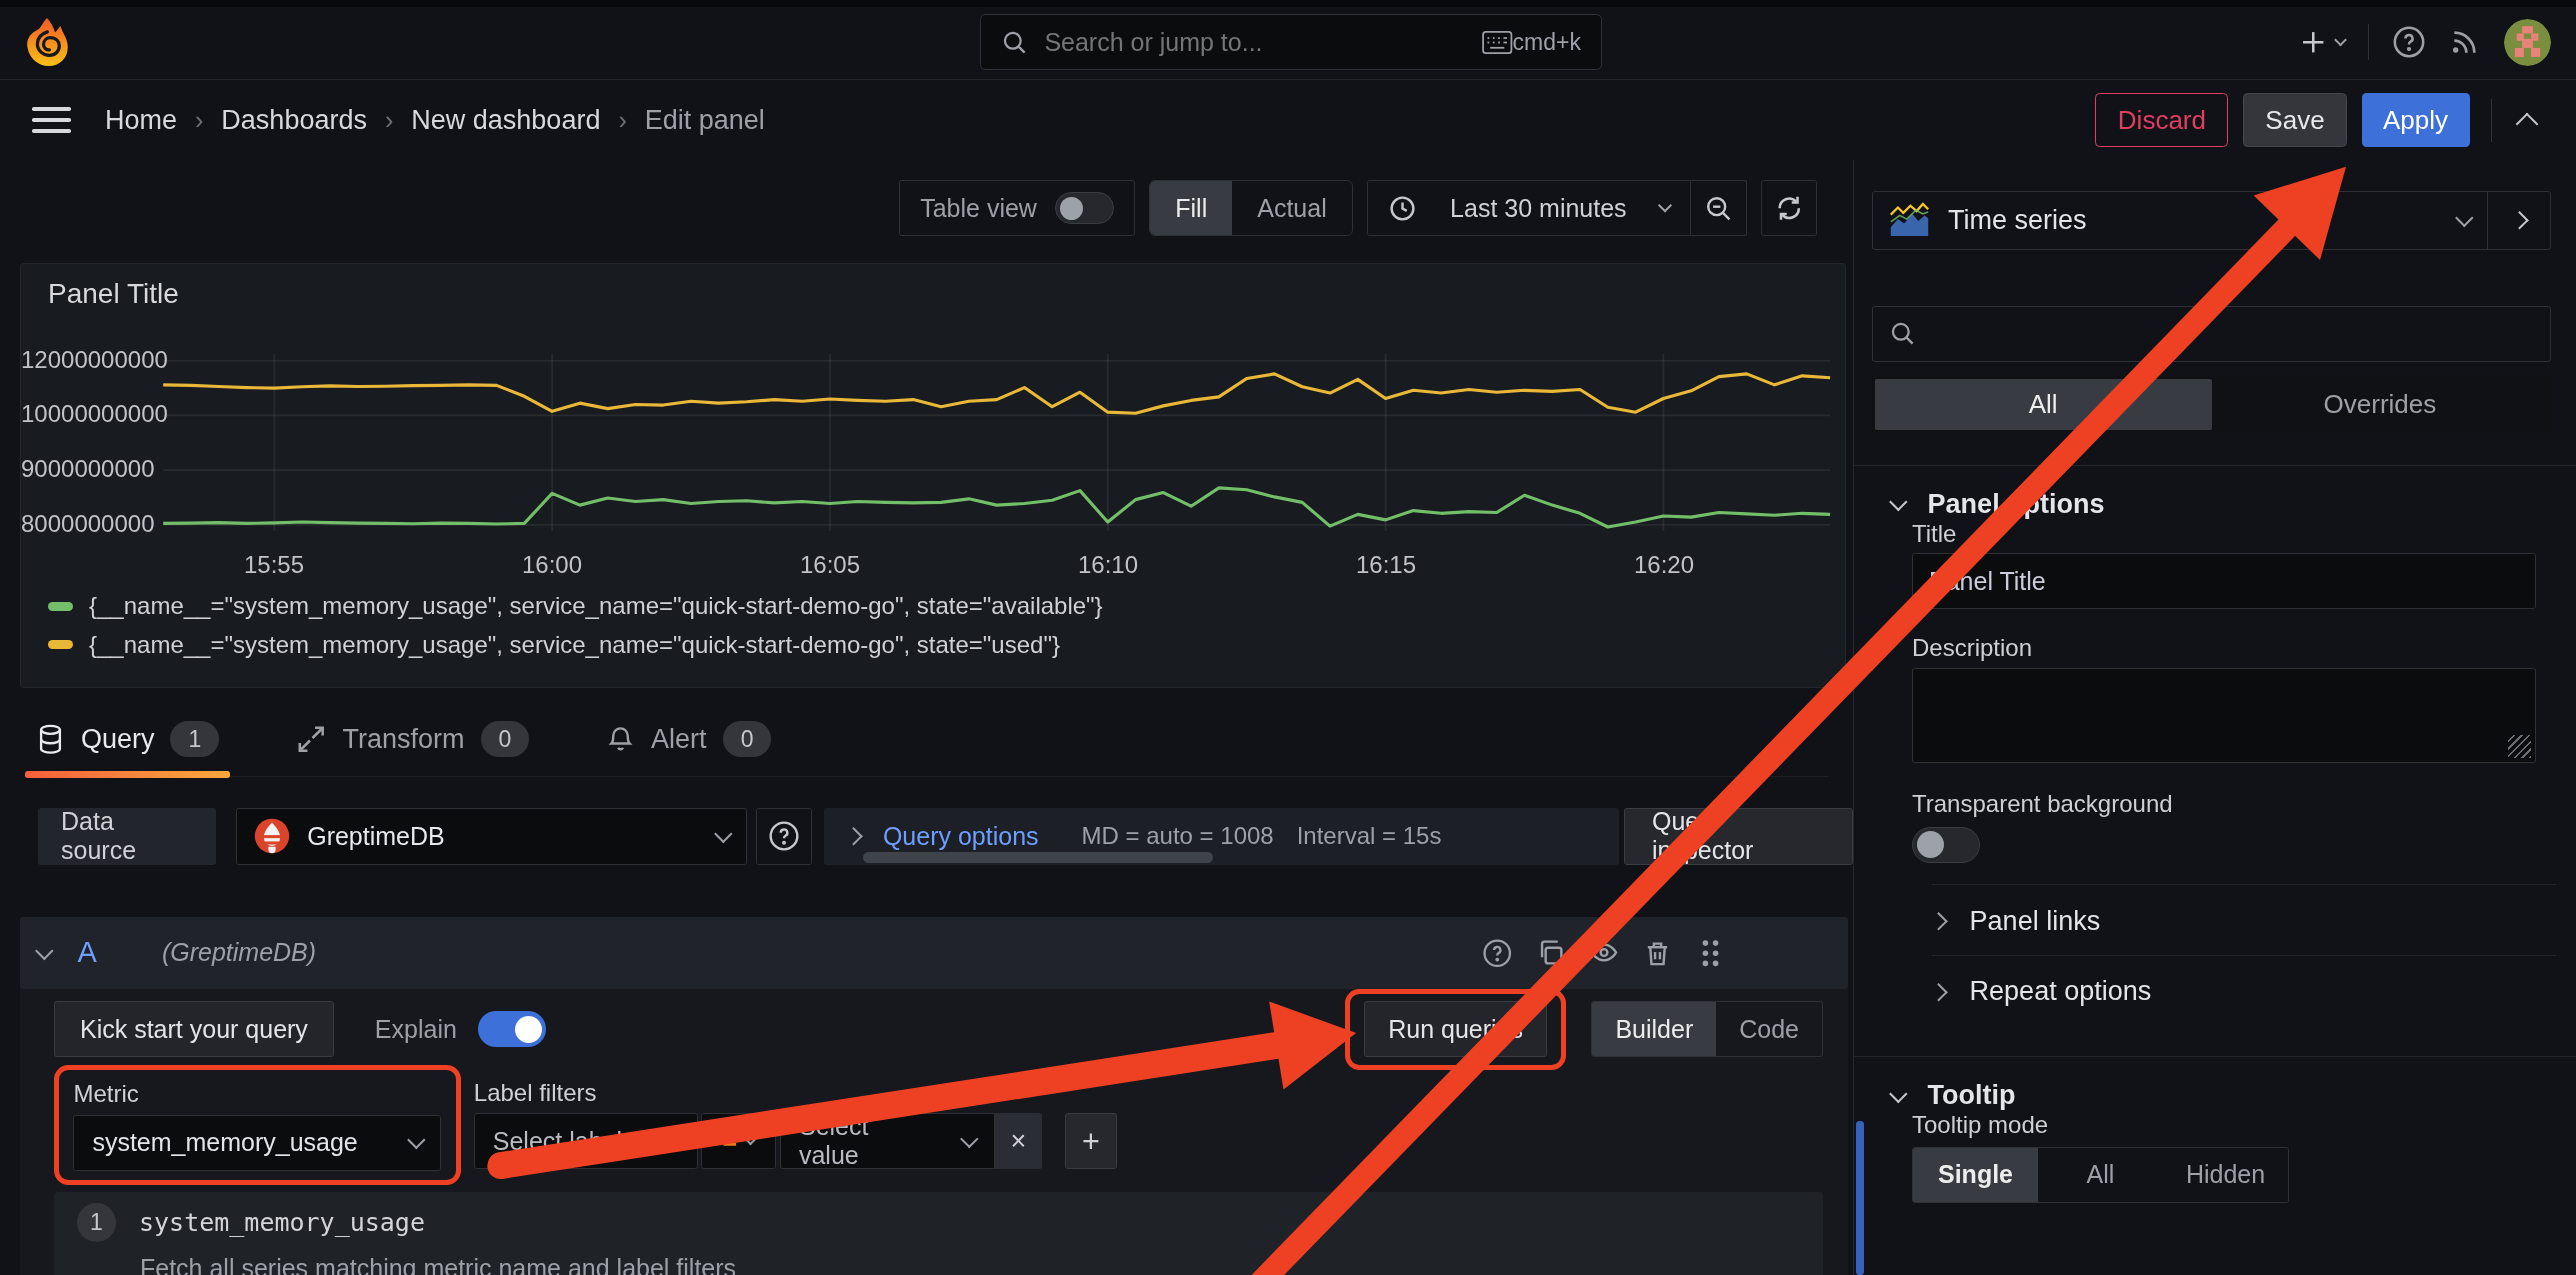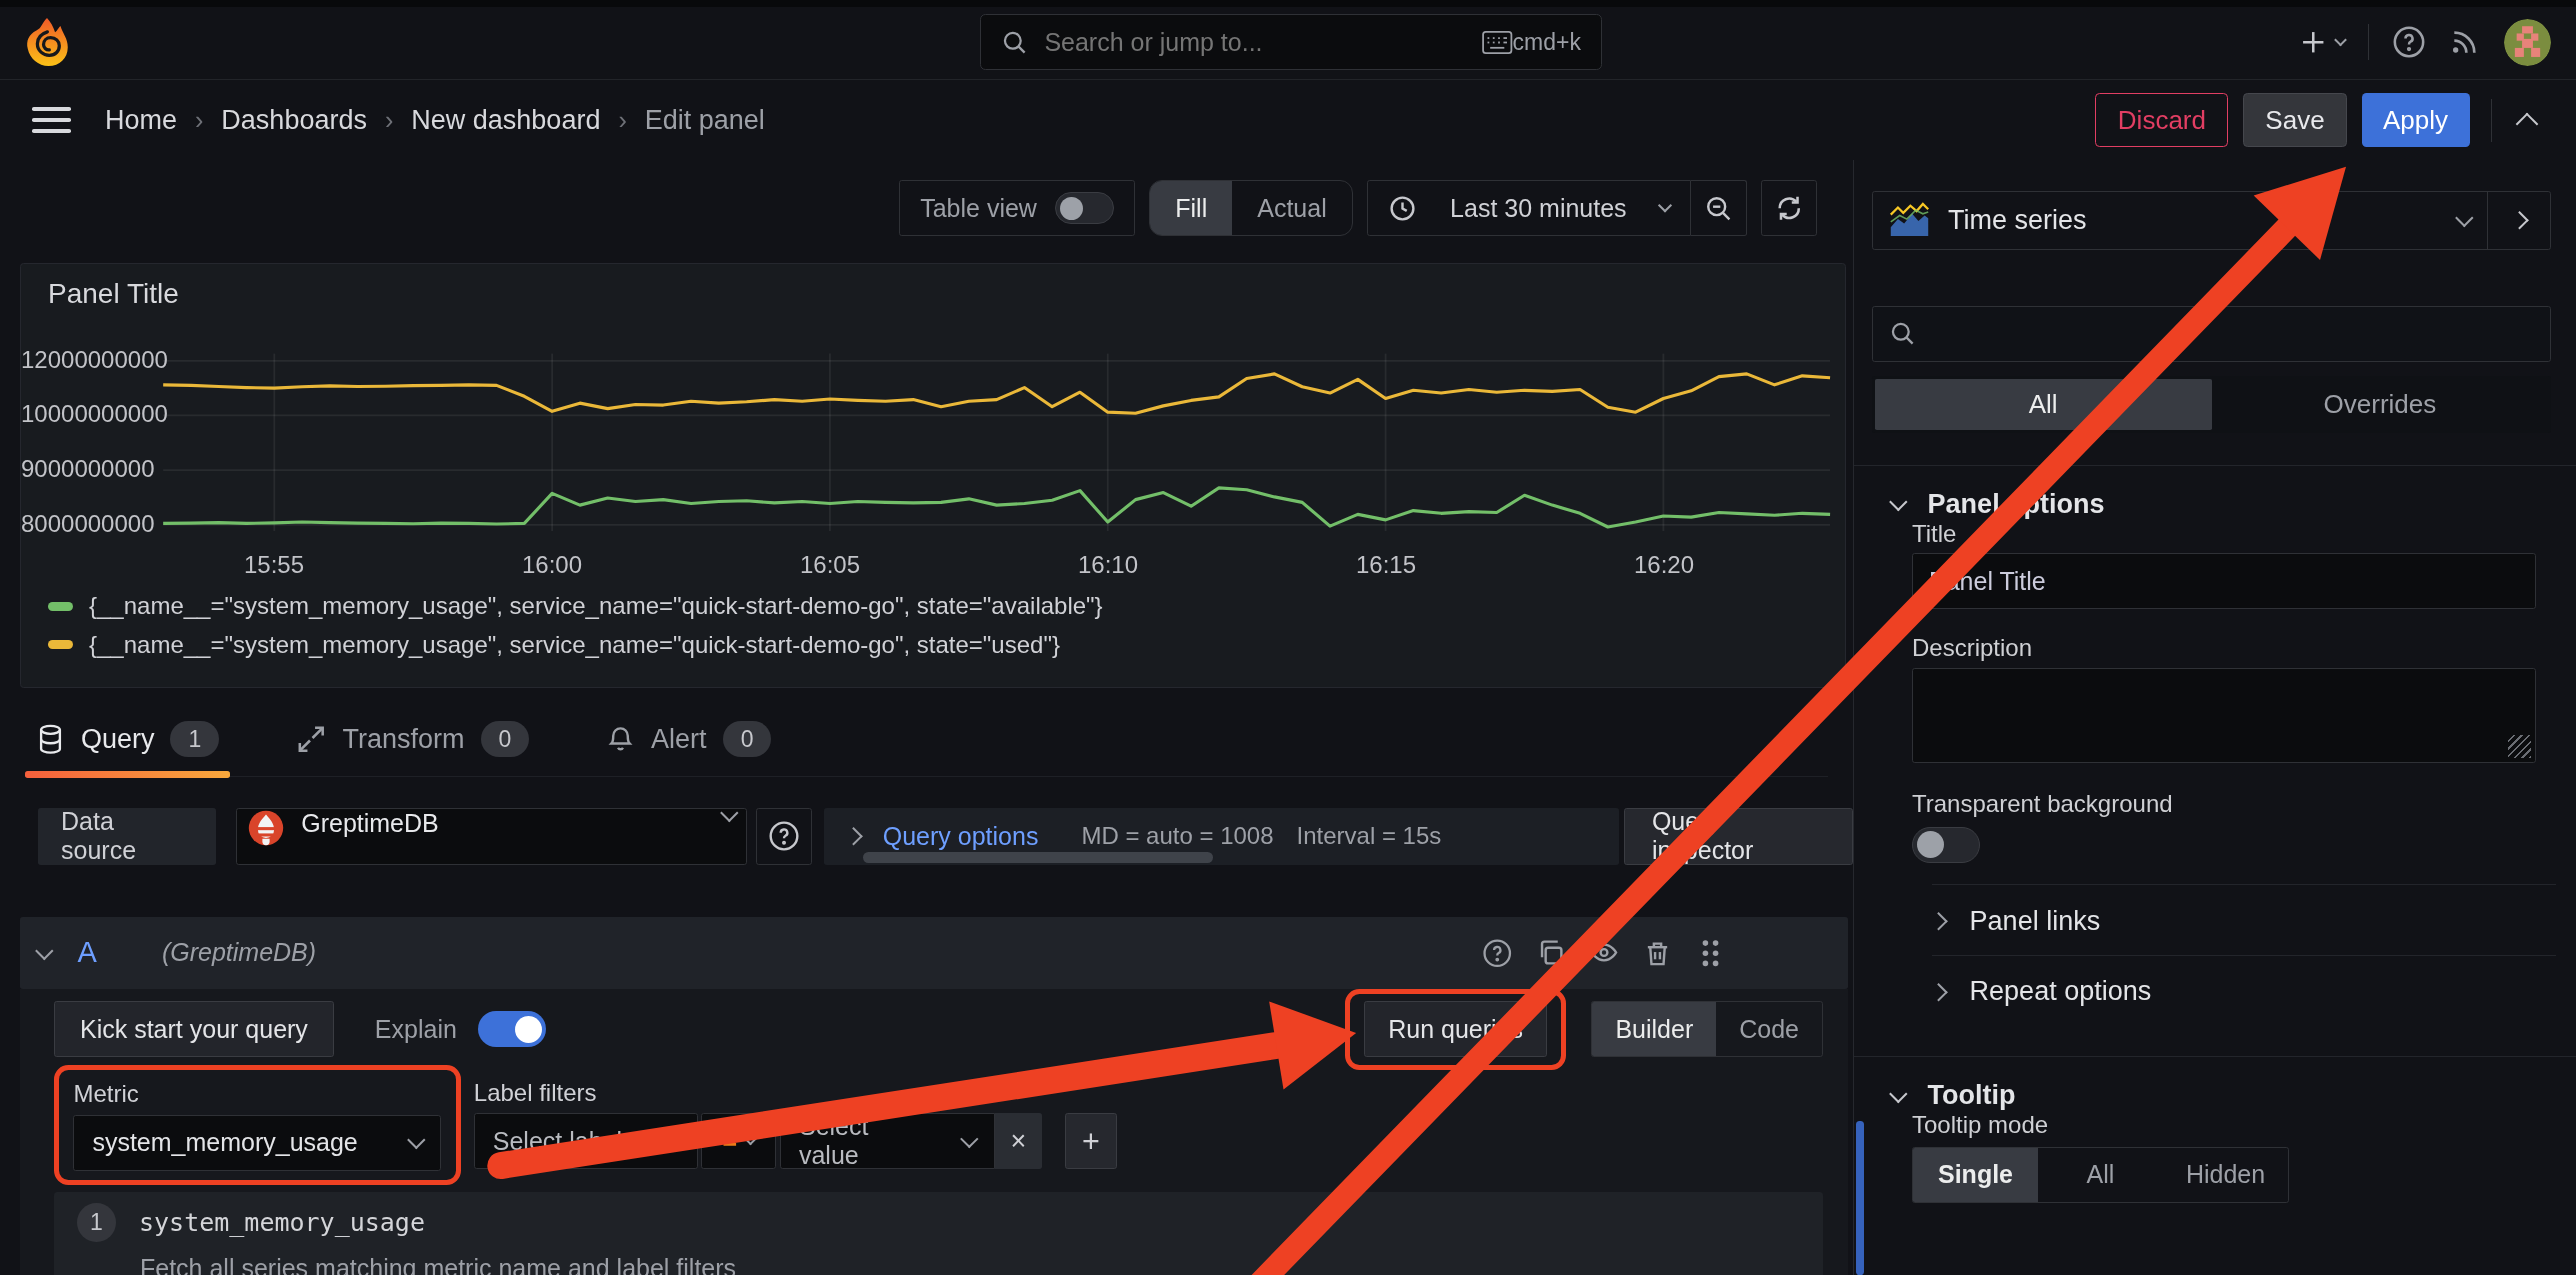--- a/index.html
+++ b/index.html
@@ -49,7 +49,7 @@
 .main{position:absolute;top:160px;left:0;width:1853px;height:1116px}
 .panel-toolbar{display:flex;justify-content:flex-end;align-items:center;gap:14.4px;margin:20px 36px 0 0;height:56px;color:var(--dim)}
 .tv-chip{height:56px;border:0.9px solid var(--bord);border-radius:2.7px;display:flex;align-items:center;gap:18px;padding:0 20px}
-.seg{display:flex;height:56px;border:0.9px solid var(--bord);border-radius:13px;overflow:hidden}
+.seg{display:flex;height:56px;border:0.9px solid var(--bord);border-radius:6px;overflow:hidden}
 .seg>div{display:flex;align-items:center;padding:0 25px;color:var(--dim);cursor:pointer}
 .seg>div.on{background:#383b42;color:#eceded}
 .time-btn{height:56px;border:0.9px solid var(--bord);border-radius:2.7px 0 0 2.7px;display:flex;align-items:center;gap:33px;padding:0 20px;color:#d0d1d6;cursor:pointer}

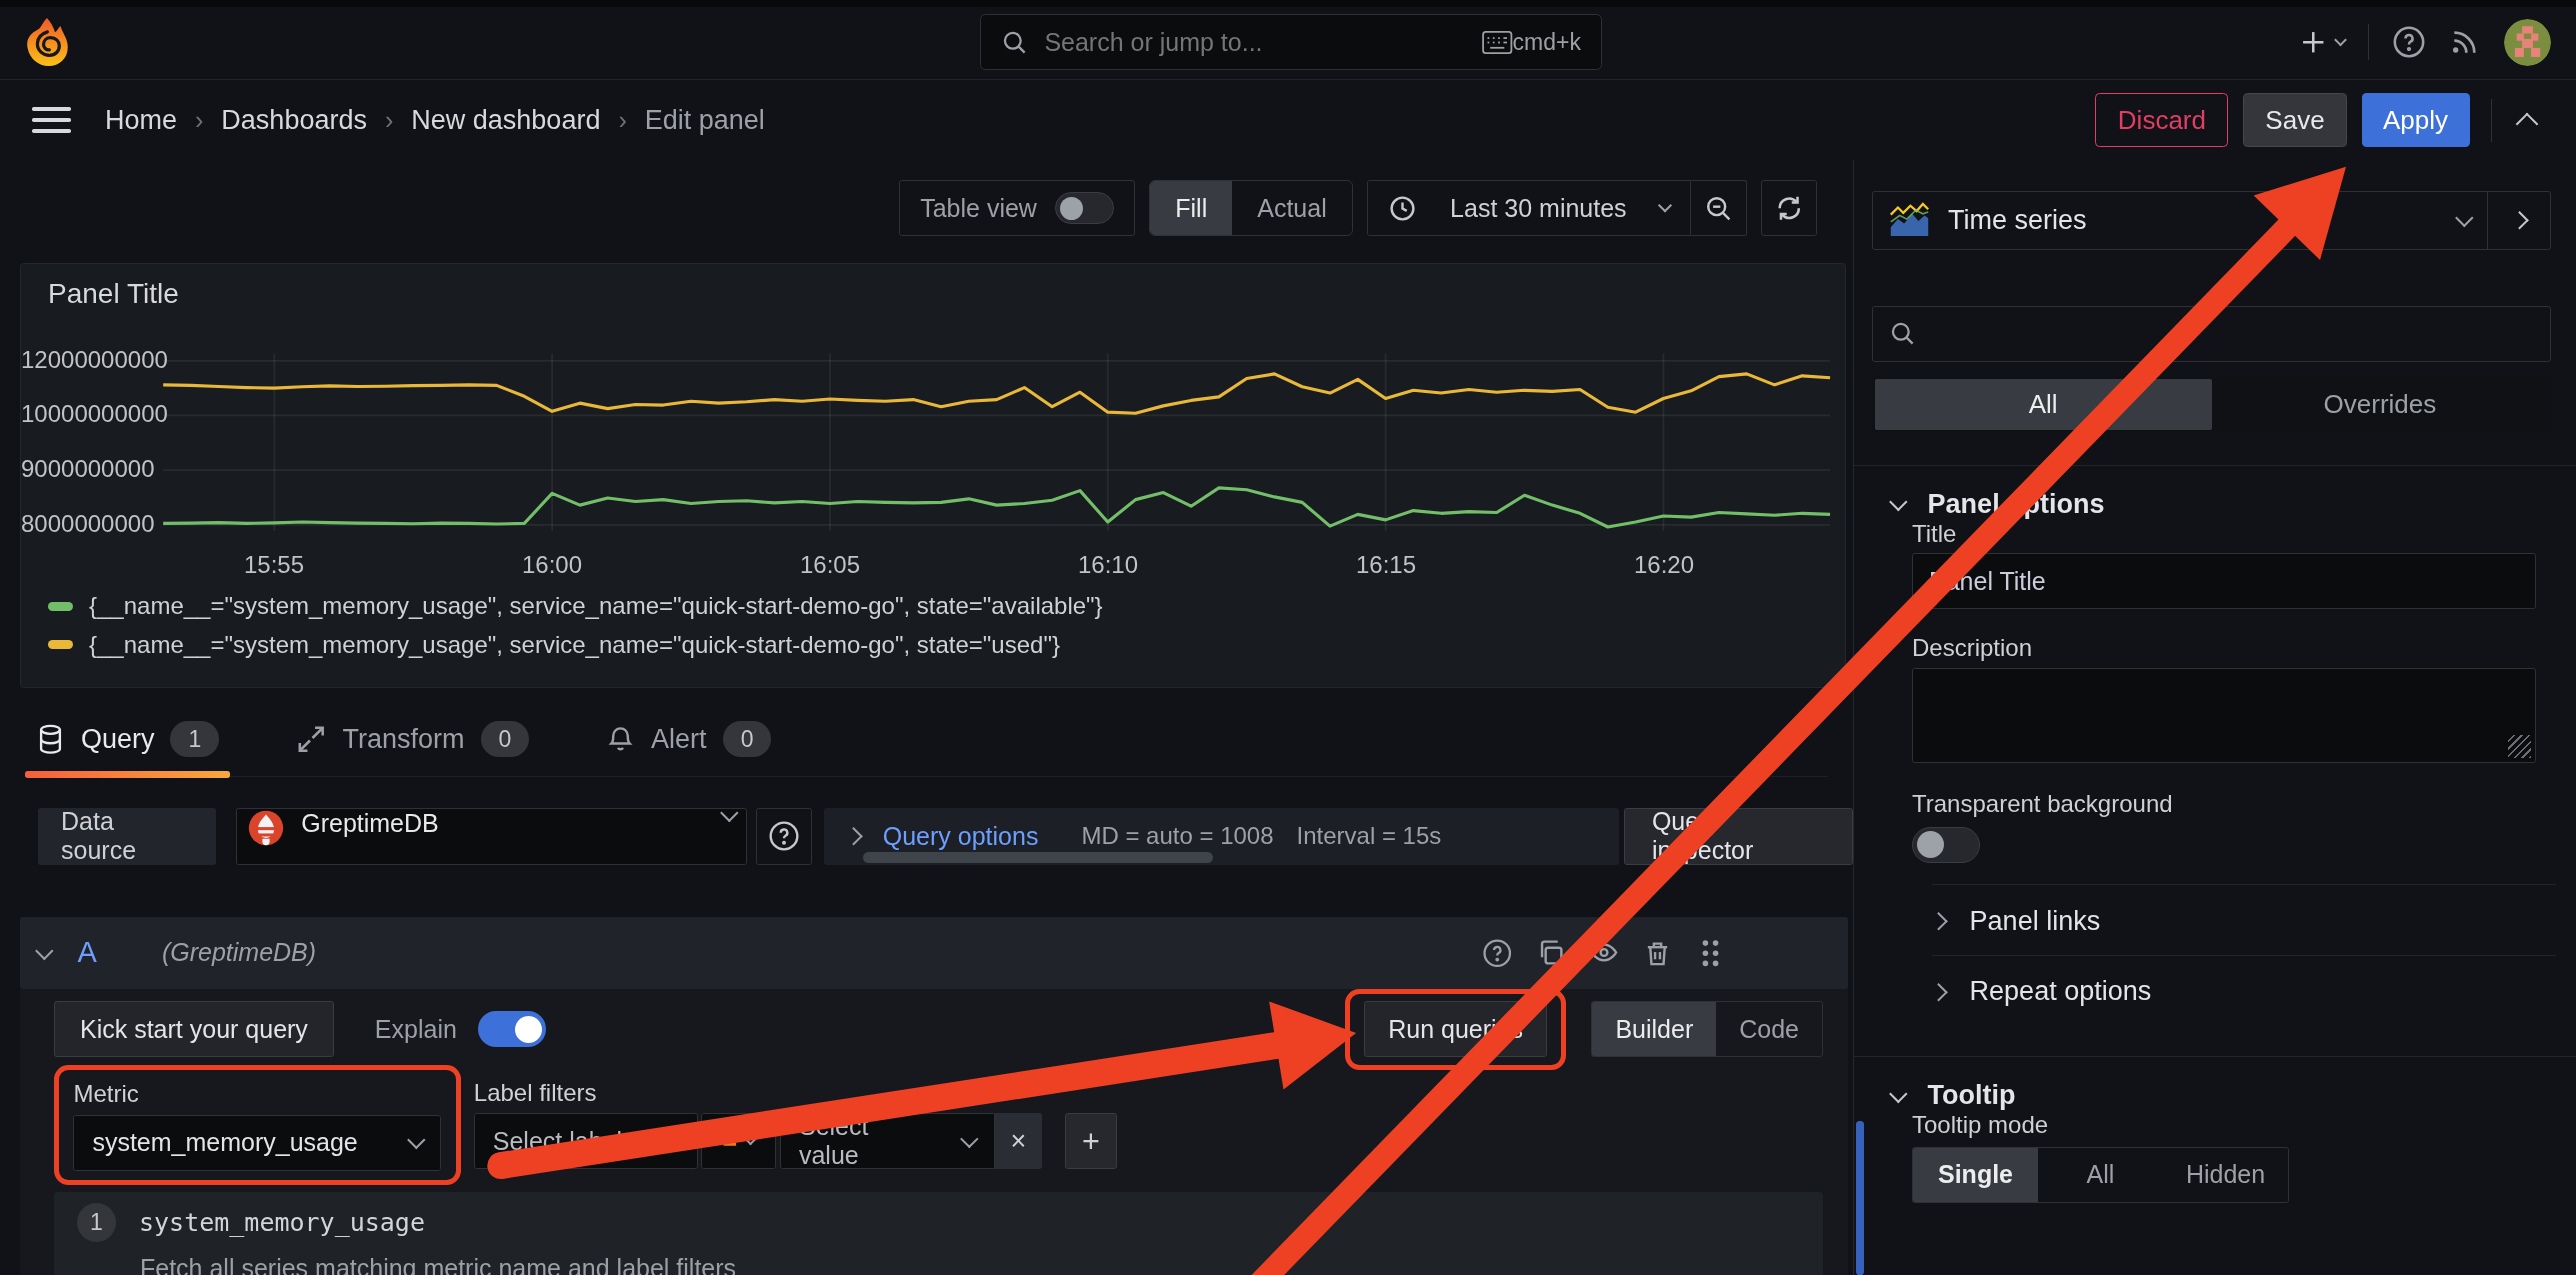--- a/index.html
+++ b/index.html
@@ -83,7 +83,7 @@
 
 .ds-row{display:flex;align-items:center;margin:30.5px 0 0 38px;height:57px}
 .ds-label{background:var(--chip);height:57px;display:flex;align-items:center;padding:0 23px;border-radius:2.7px;margin-right:20px;color:#d0d1d6}
-.ds-select{width:520px;height:57px;background:var(--inp);border:0.9px solid var(--bord);border-radius:2.7px;display:flex;gap:16px;padding:0 10px;cursor:pointer}
+.ds-select{width:520px;height:57px;background:var(--inp);border:0.9px solid var(--bord);border-radius:2.7px;display:flex;align-items:center;gap:16px;padding:0 16px;cursor:pointer}
 .help-btn{width:57px;height:57px;margin-left:9px;border:0.9px solid var(--bord);border-radius:2.7px;display:flex;align-items:center;justify-content:center;color:var(--dim);cursor:pointer}
 .qo-chip{margin-left:12.6px;width:809px;height:57px;background:#1c1f25;border-radius:2.7px;display:flex;align-items:center;gap:23px;padding:0 23px}
 .qo-link{color:var(--link);cursor:pointer}

